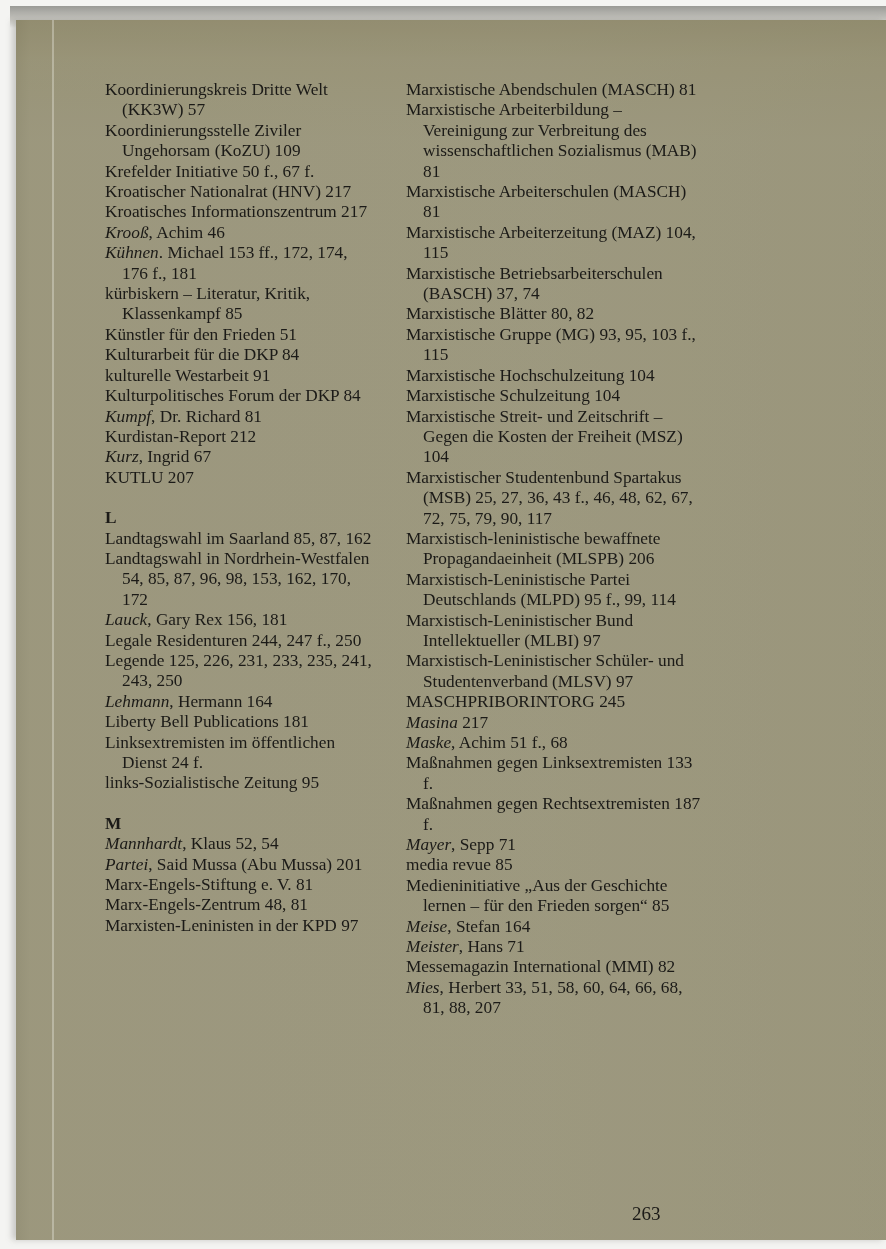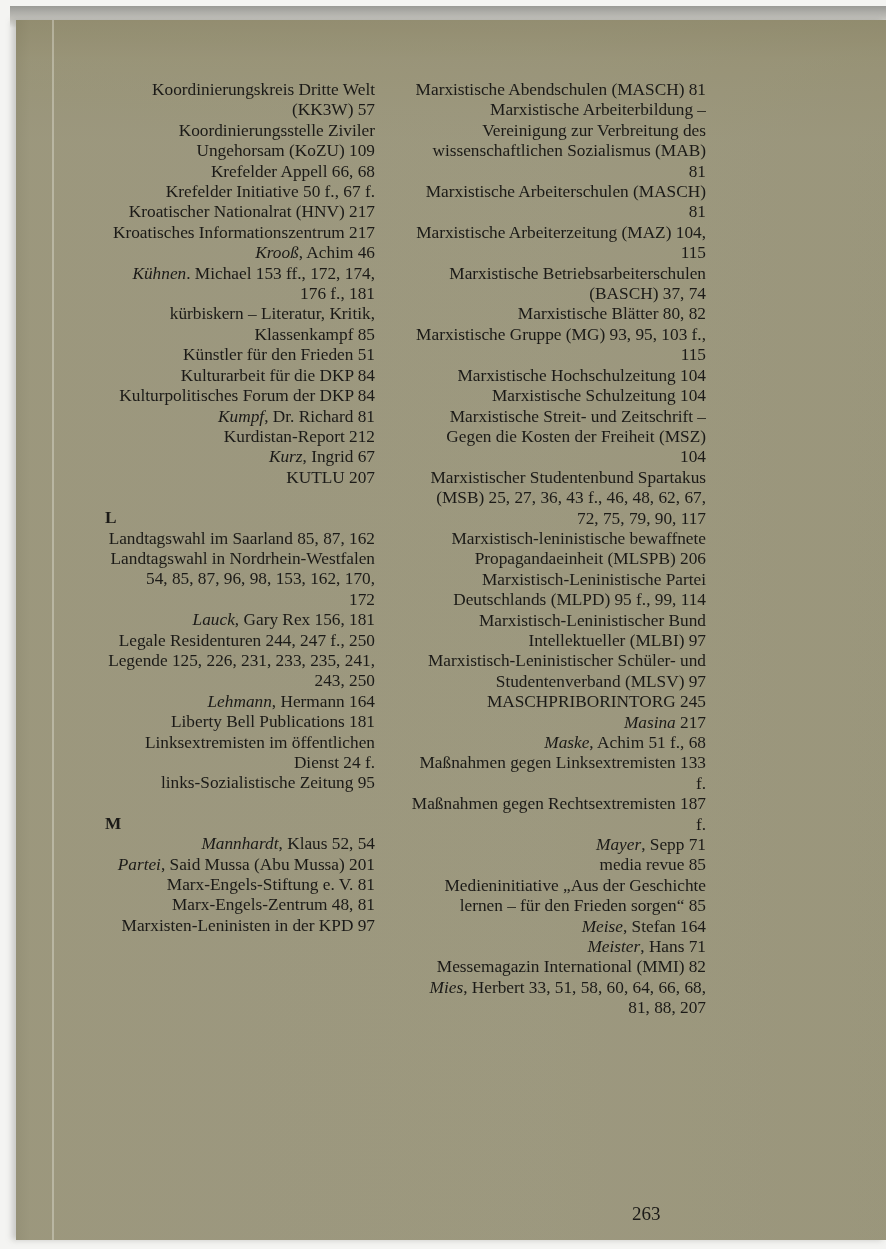--- a/index.html
+++ b/index.html
@@ -34,7 +34,7 @@
     }
     .col-left { left: 89px; width: 270px; }
     .col-right { left: 390px; width: 300px; }
-    .entry { padding-left: 17px; text-indent: -17px; text-align: right; }
+    .entry { padding-left: 17px; text-indent: -17px; }
     .entry i { font-style: italic; }
     .letter {
       font-weight: bold; margin-top: 20px; height: 20.4px; padding-left: 0;

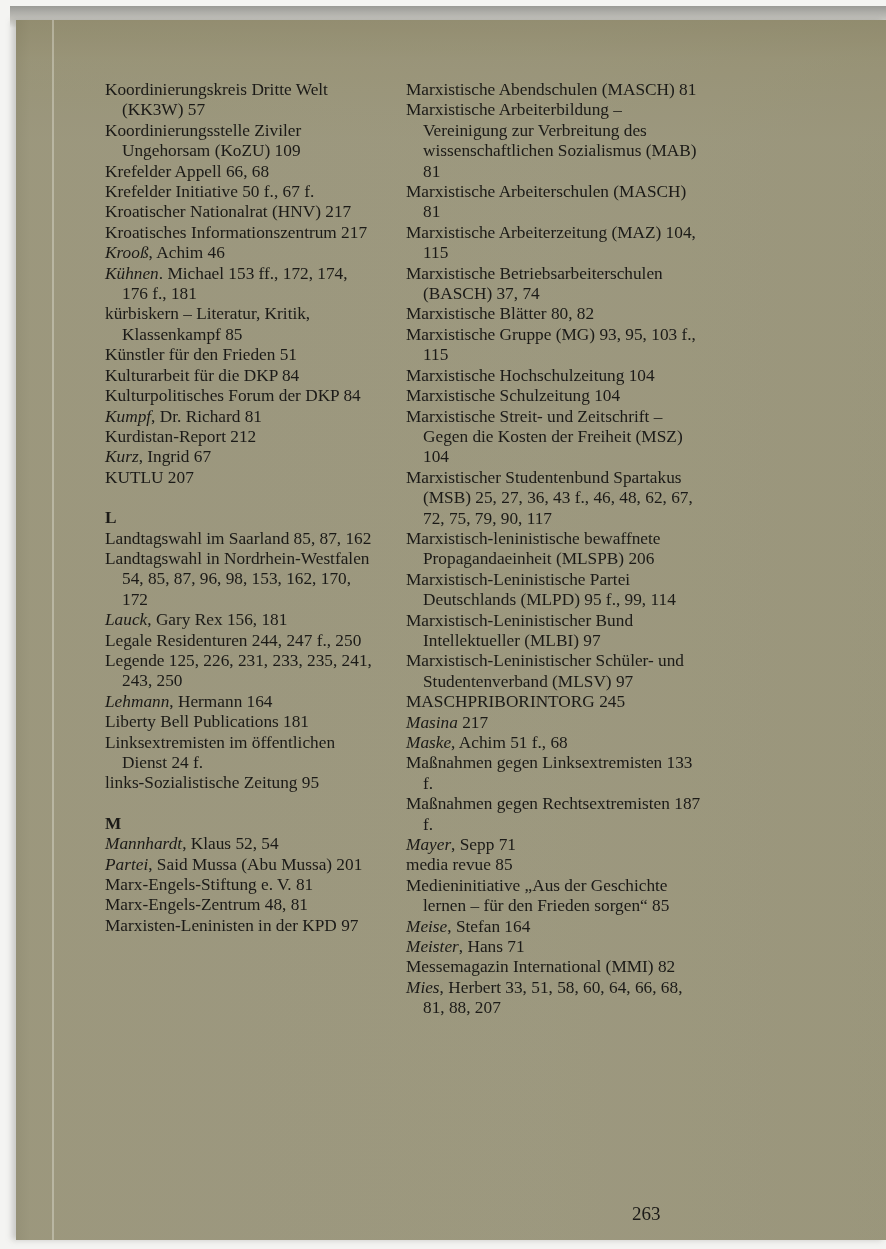--- a/index.html
+++ b/index.html
@@ -57,7 +57,6 @@
     <div id="block-k">
         <div class="entry"><span>Koordinierungskreis Dritte Welt (KK3W)   57</span></div>
         <div class="entry"><span>Koordinierungsstelle Ziviler Ungehorsam (KoZU)   109</span></div>
-        <div class="entry"><span>Krefelder Appell   66, 68</span></div>
         <div class="entry"><span>Krefelder Initiative   50 f., 67 f.</span></div>
         <div class="entry"><span>Kroatischer Nationalrat (HNV) 217</span></div>
         <div class="entry"><span>Kroatisches Informationszentrum 217</span></div>

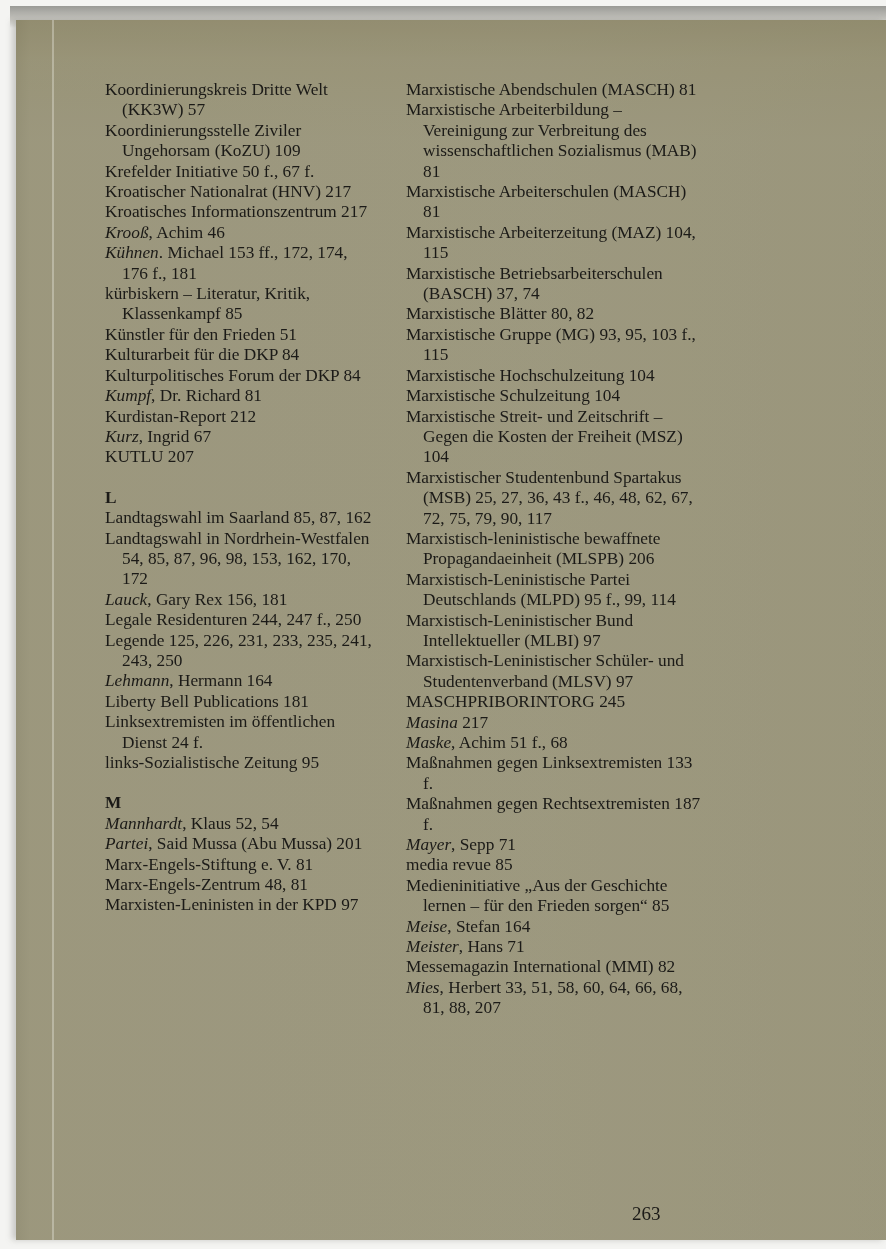--- a/index.html
+++ b/index.html
@@ -65,6 +65,7 @@
         <div class="entry"><span>kürbiskern – Literatur, Kritik, Klassenkampf   85</span></div>
         <div class="entry"><span>Künstler für den Frieden   51</span></div>
         <div class="entry"><span>Kulturarbeit für die DKP   84</span></div>
+        <div class="entry"><span>kulturelle Westarbeit   91</span></div>
         <div class="entry"><span>Kulturpolitisches Forum der DKP 84</span></div>
         <div class="entry"><i>Kumpf</i><span>, Dr. Richard   81</span></div>
         <div class="entry"><span>Kurdistan-Report   212</span></div>

